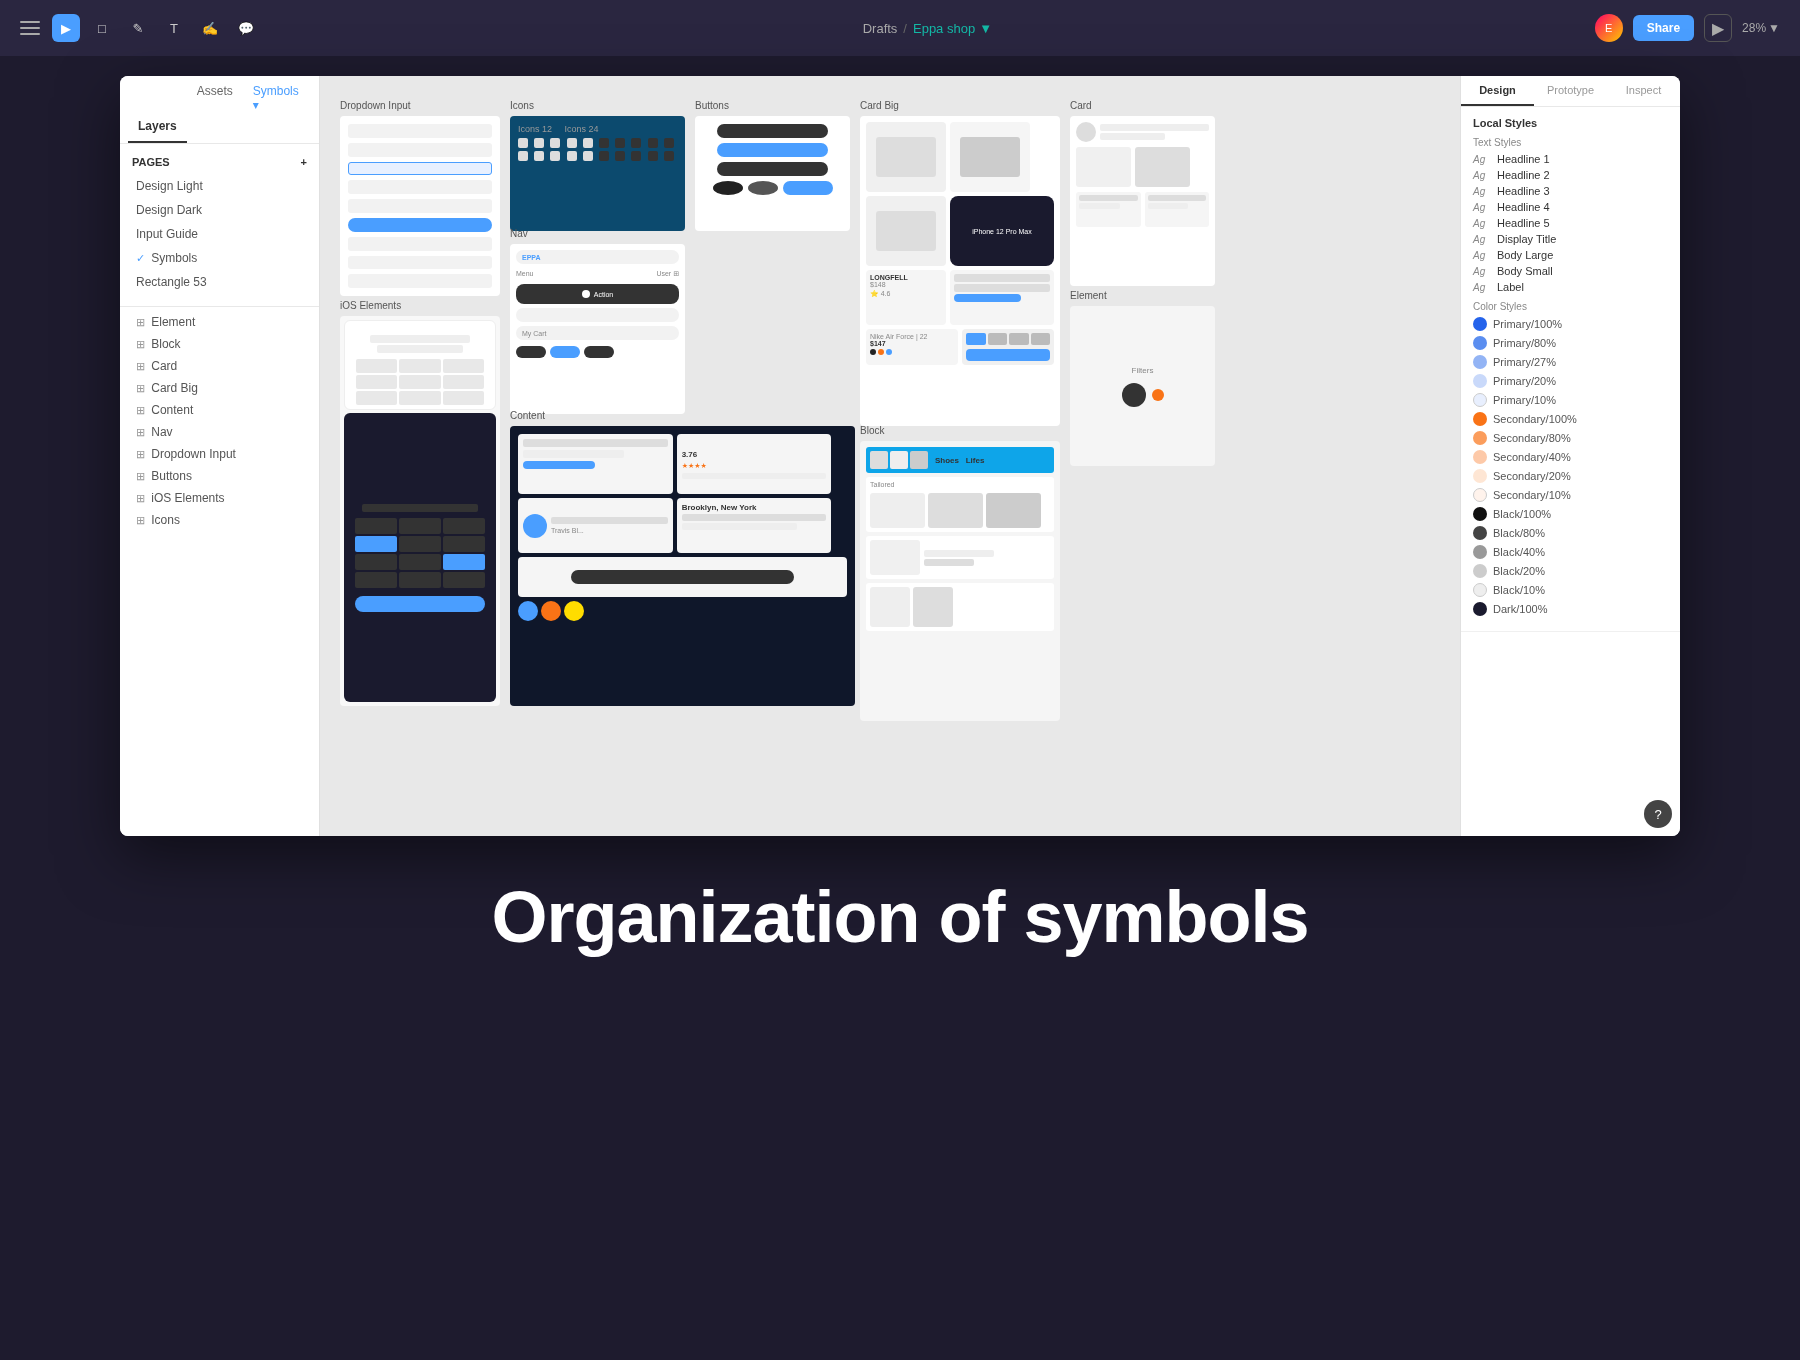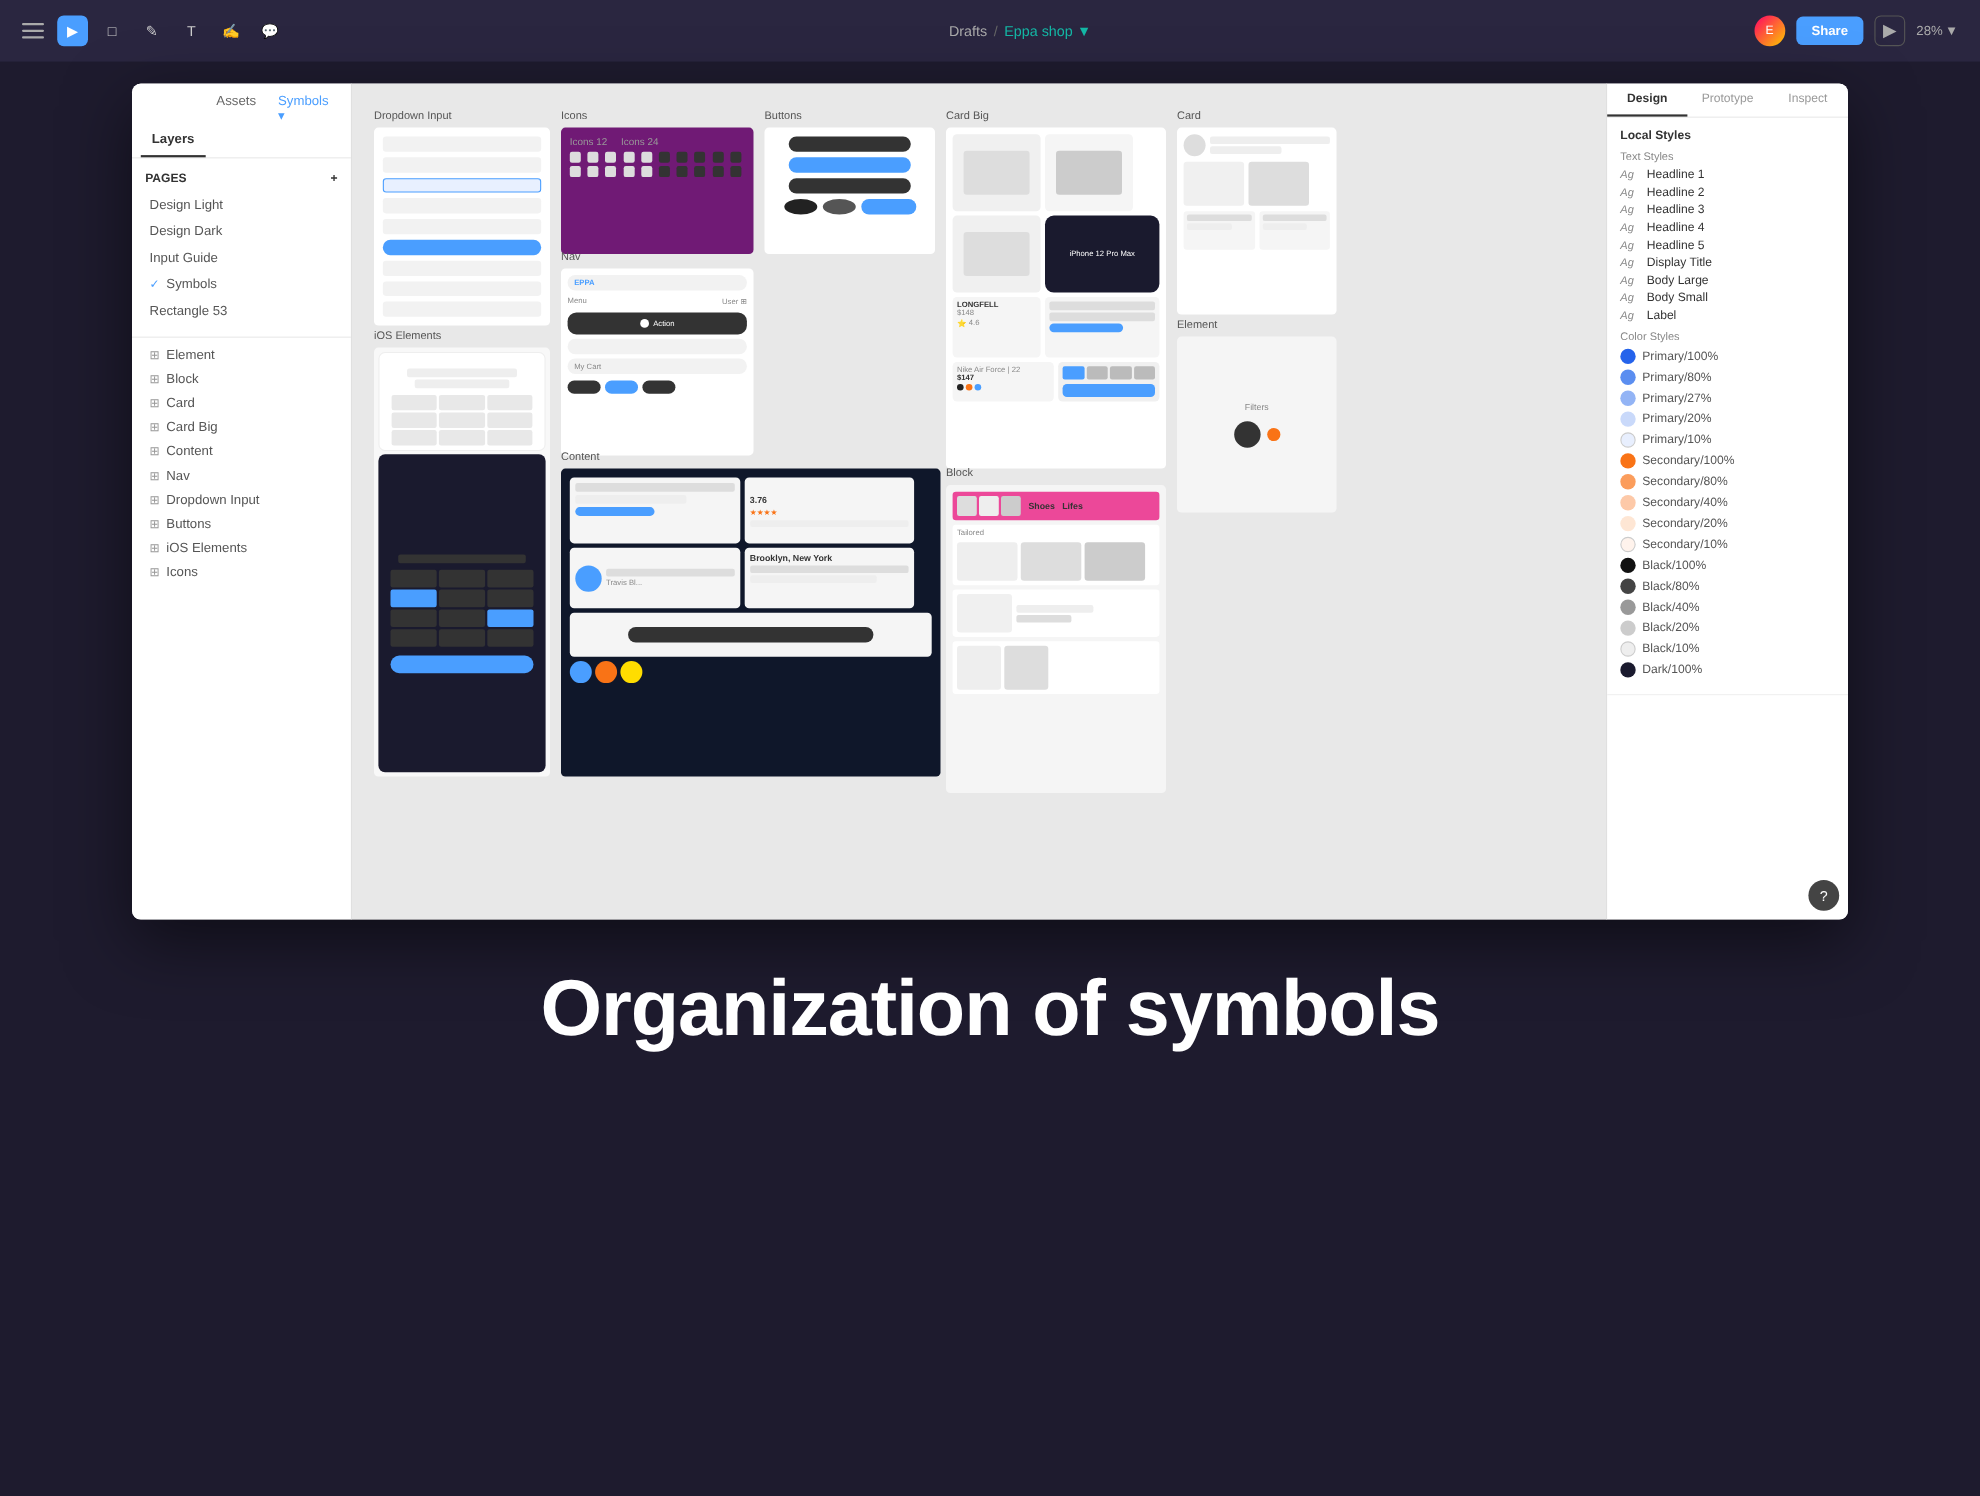--- a/index.html
+++ b/index.html
@@ -384,7 +384,7 @@
 
         <div style="position:absolute; left:170px; top:20px; width:175px; height:115px;">
           <div class="cf-label">Icons</div>
-          <div style="background:#701a75; width:100%; height:100%; border-radius:4px; padding:8px;">
+          <div style="background:#0c4a6e; width:100%; height:100%; border-radius:4px; padding:8px;">
             <div style="font-size:9px; color:#999; margin-bottom:4px;">Icons 12 &nbsp;&nbsp;&nbsp; Icons 24</div>
             <div style="display:grid; grid-template-columns:repeat(10,1fr); gap:3px;">
               <div style="width:10px;height:10px;background:#ddd;border-radius:2px;"></div>

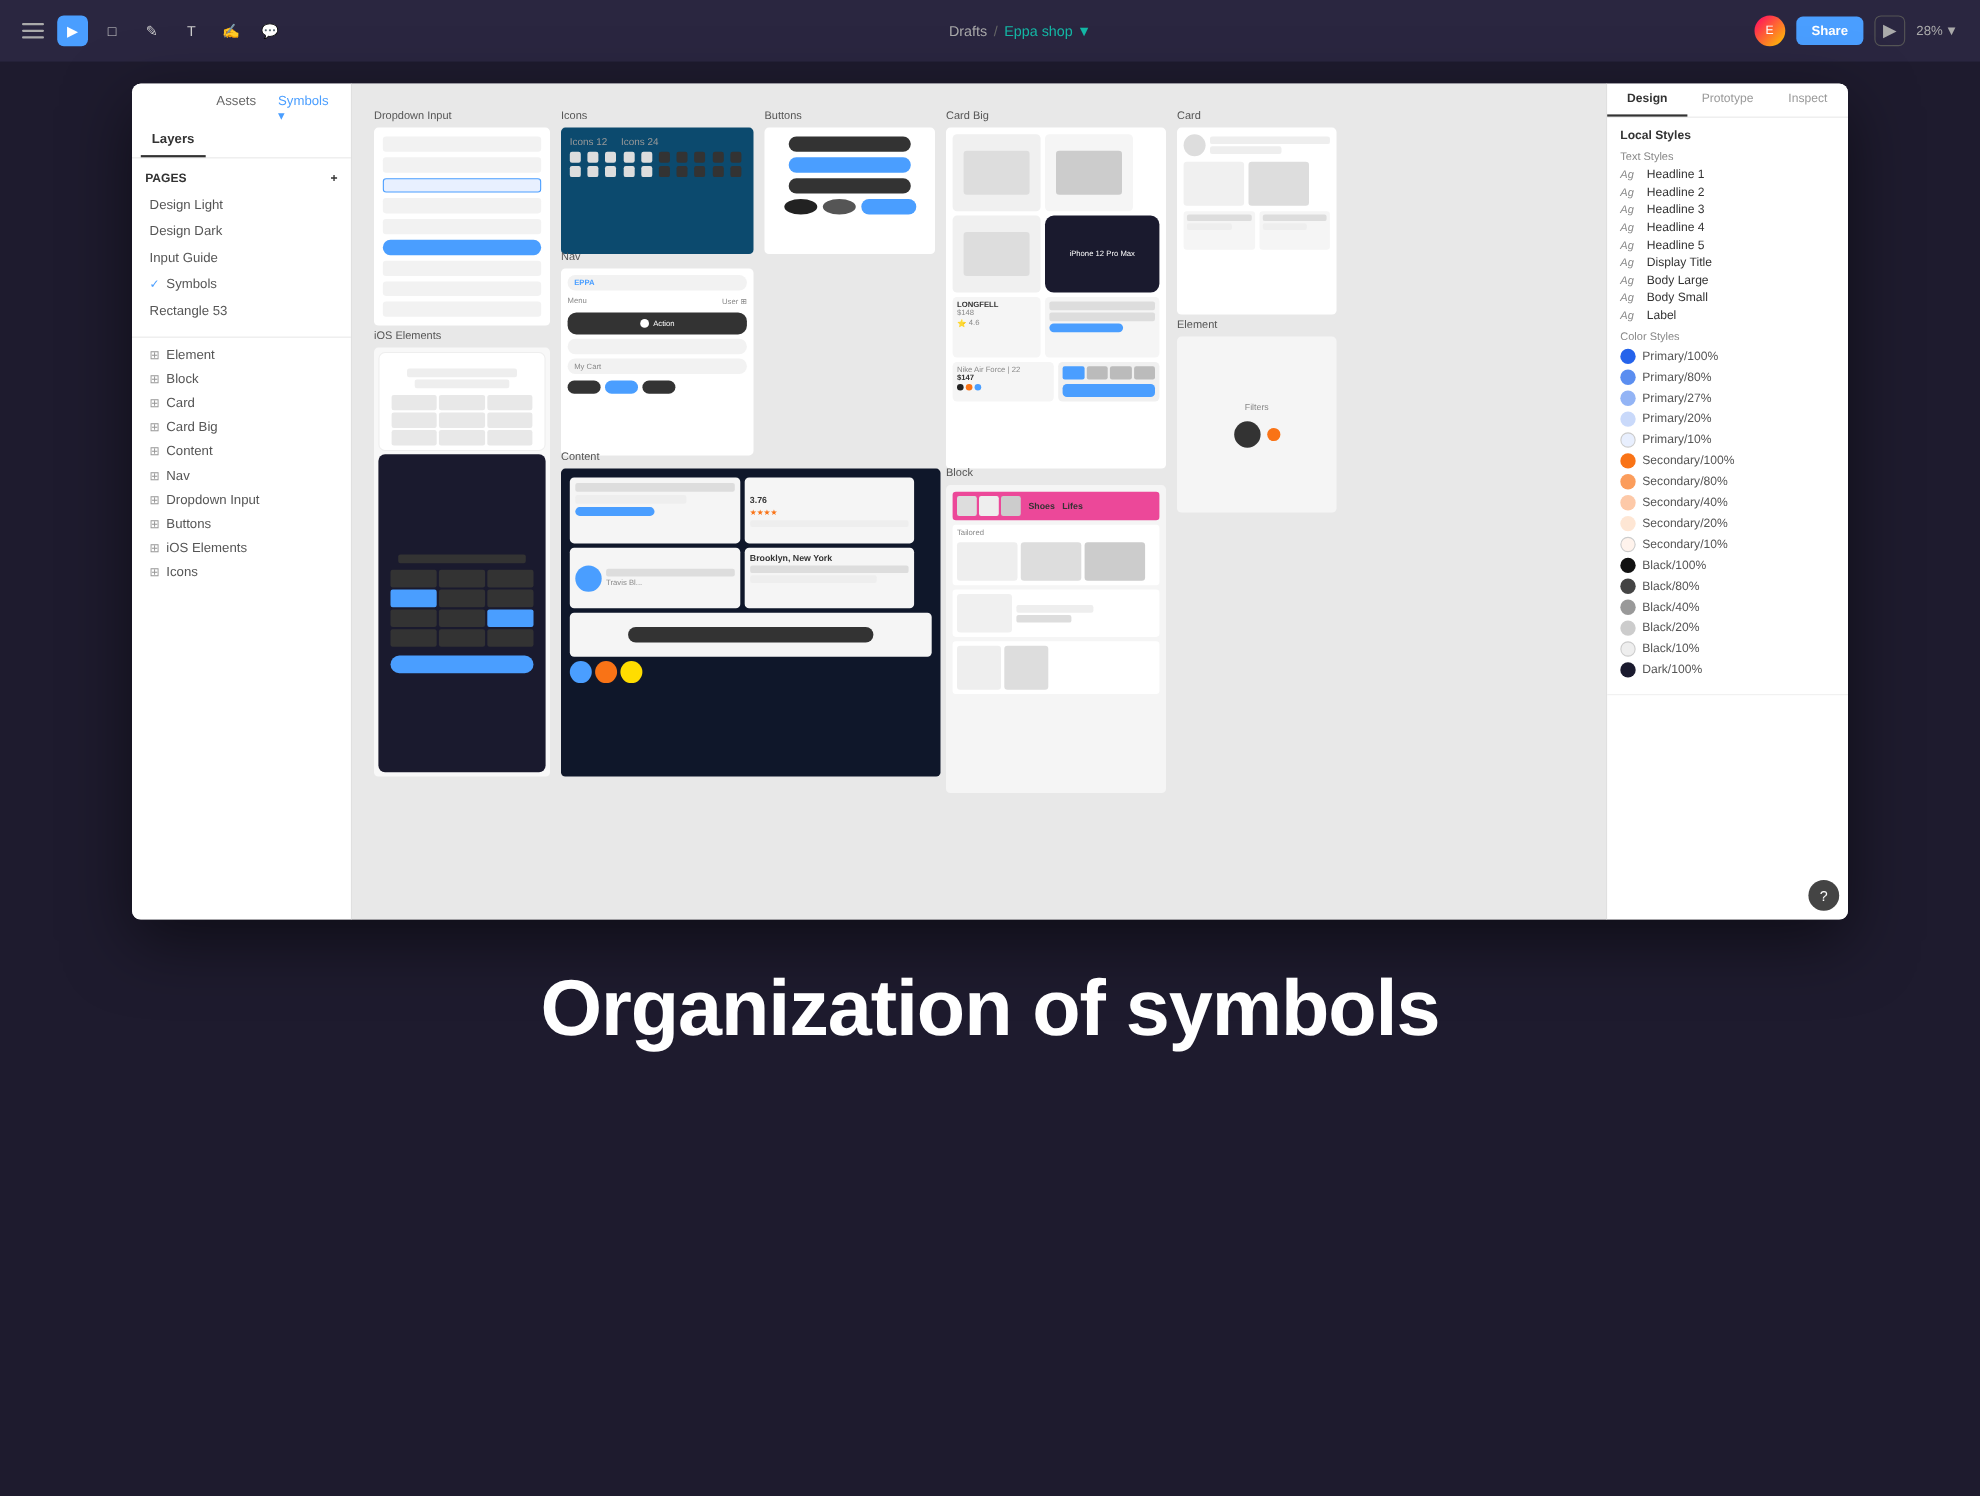--- a/index.html
+++ b/index.html
@@ -625,7 +625,7 @@
           <div class="cf-label">Block</div>
           <div style="background:#f5f5f5; width:100%; height:100%; border-radius:4px; padding:6px; display:flex; flex-direction:column; gap:4px;">
 
-            <div style="display:flex;gap:3px;background:#ec4899;border-radius:3px;padding:4px;align-items:center;">
+            <div style="display:flex;gap:3px;background:#0ea5e9;border-radius:3px;padding:4px;align-items:center;">
               <div style="display:flex;gap:2px;">
                 <div style="width:18px;height:18px;background:#ddd;border-radius:2px;"></div>
                 <div style="width:18px;height:18px;background:#eee;border-radius:2px;"></div>

